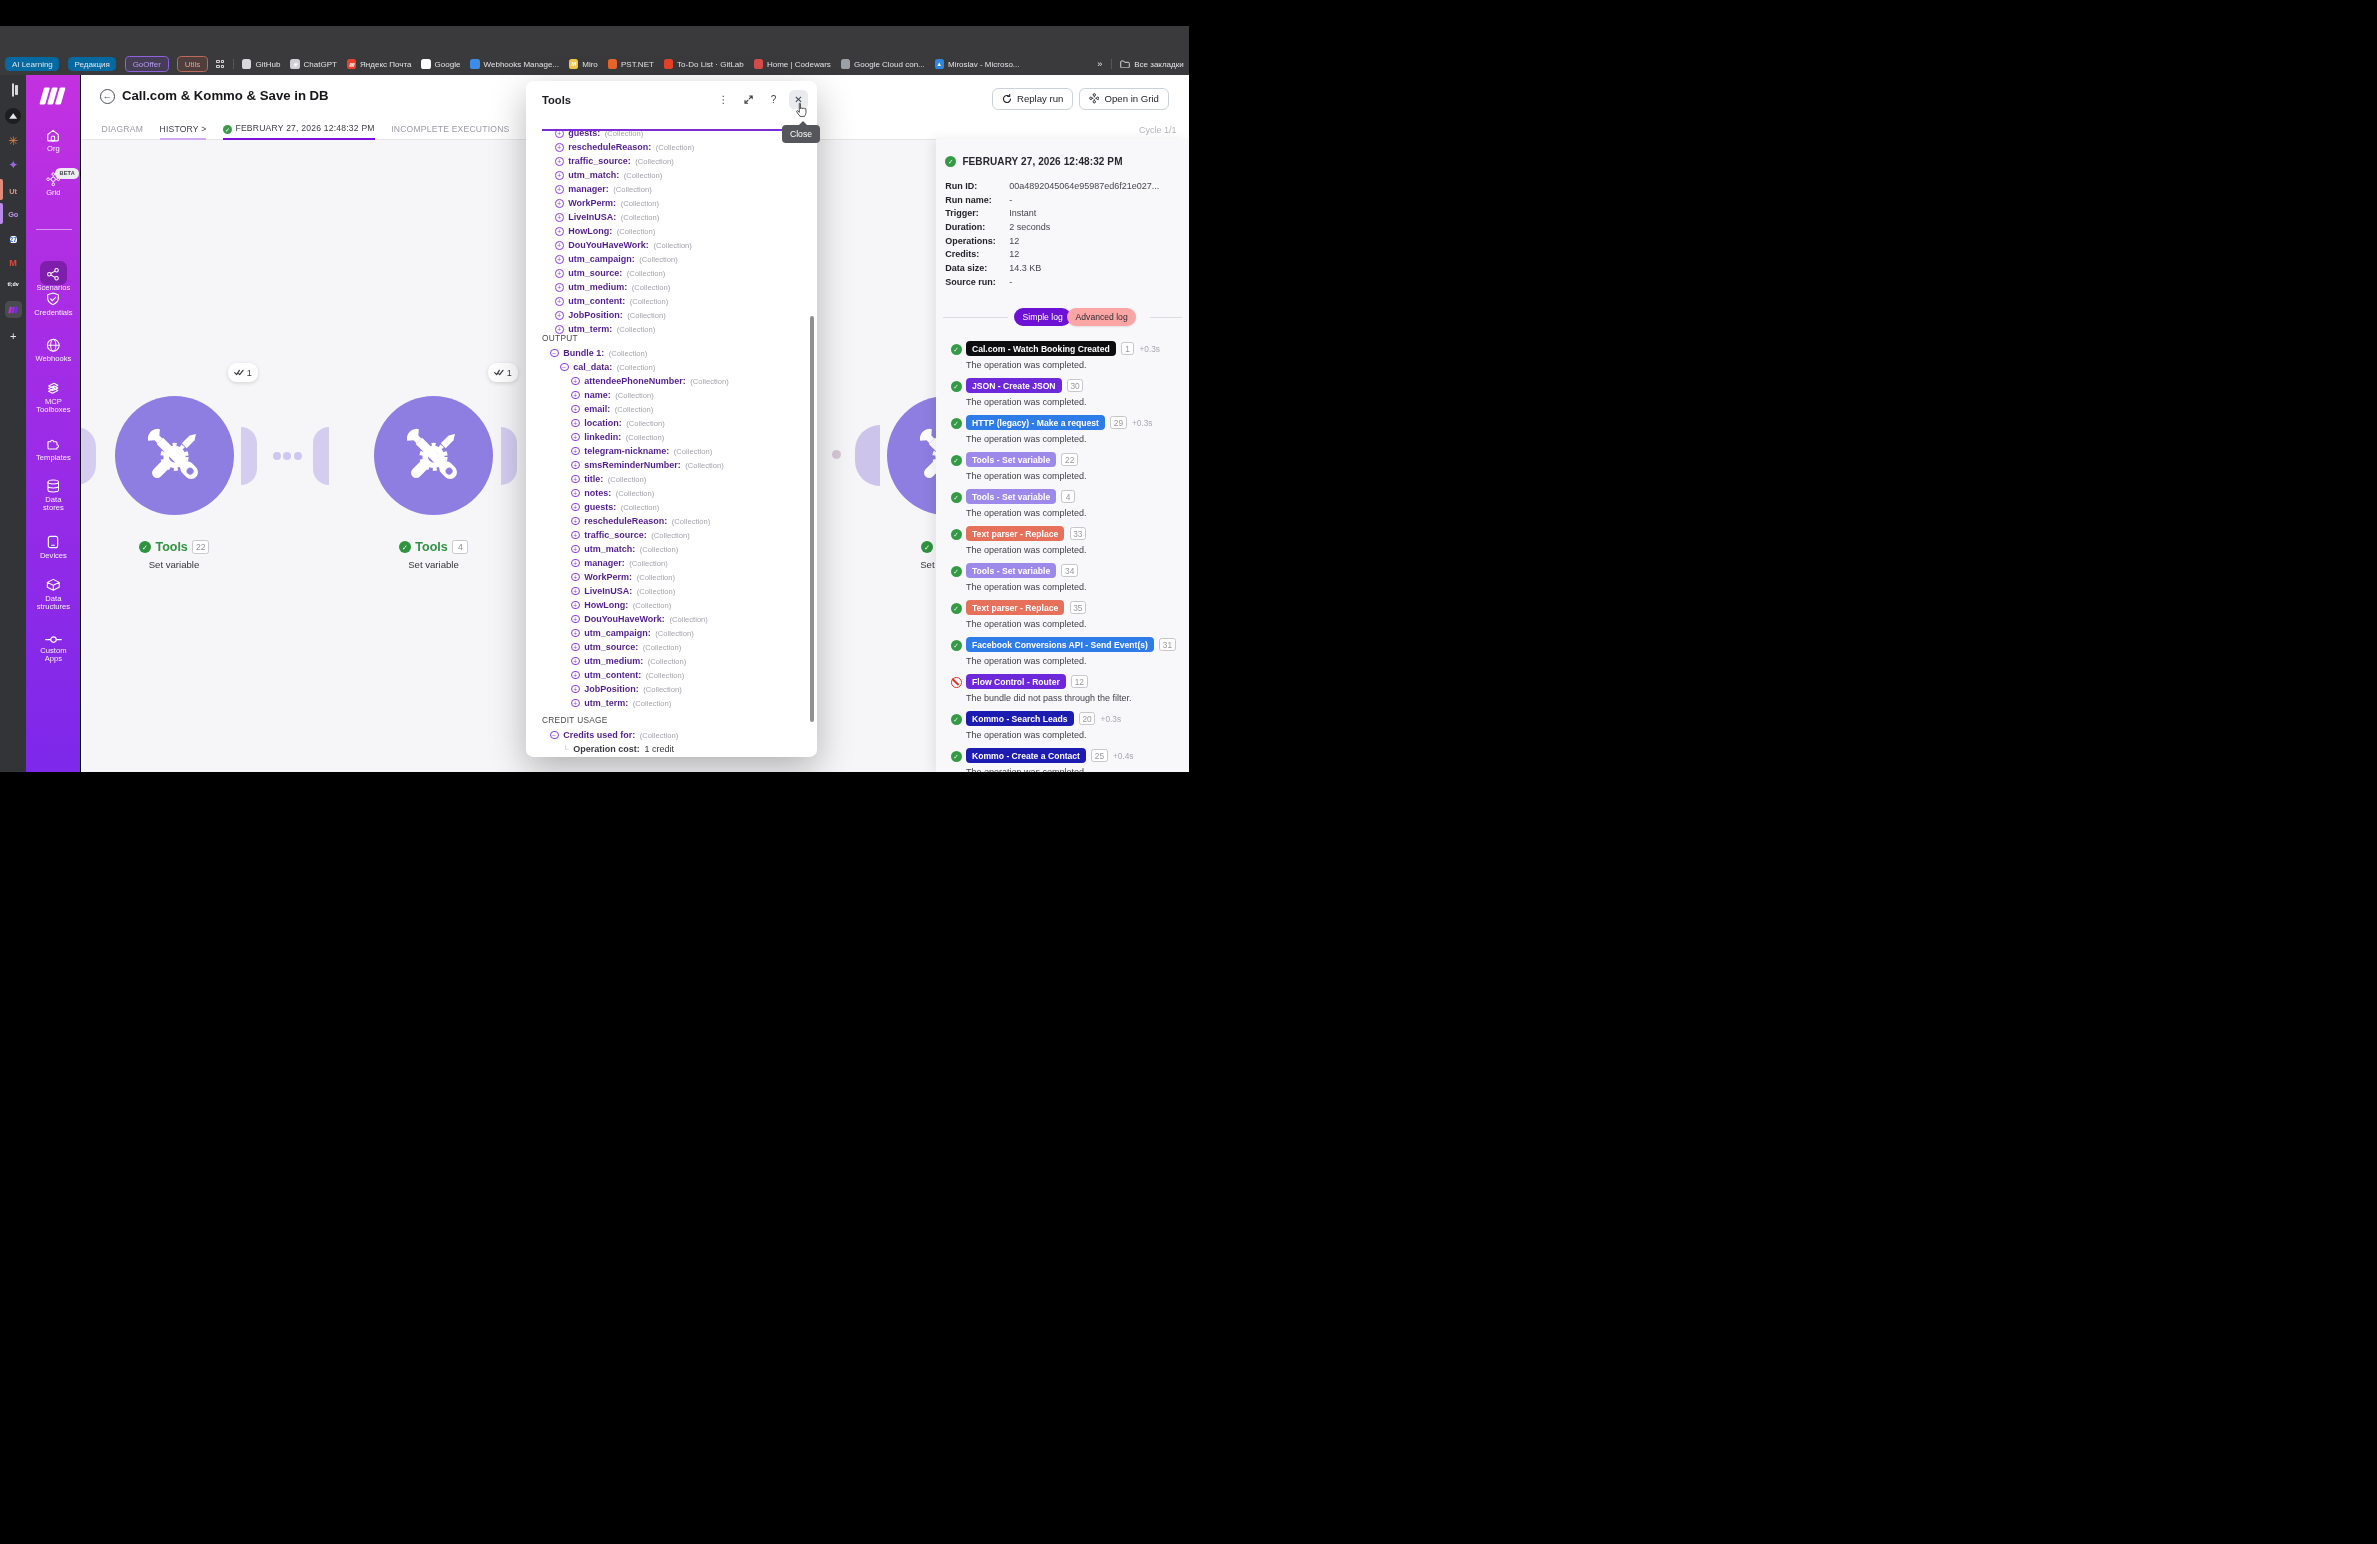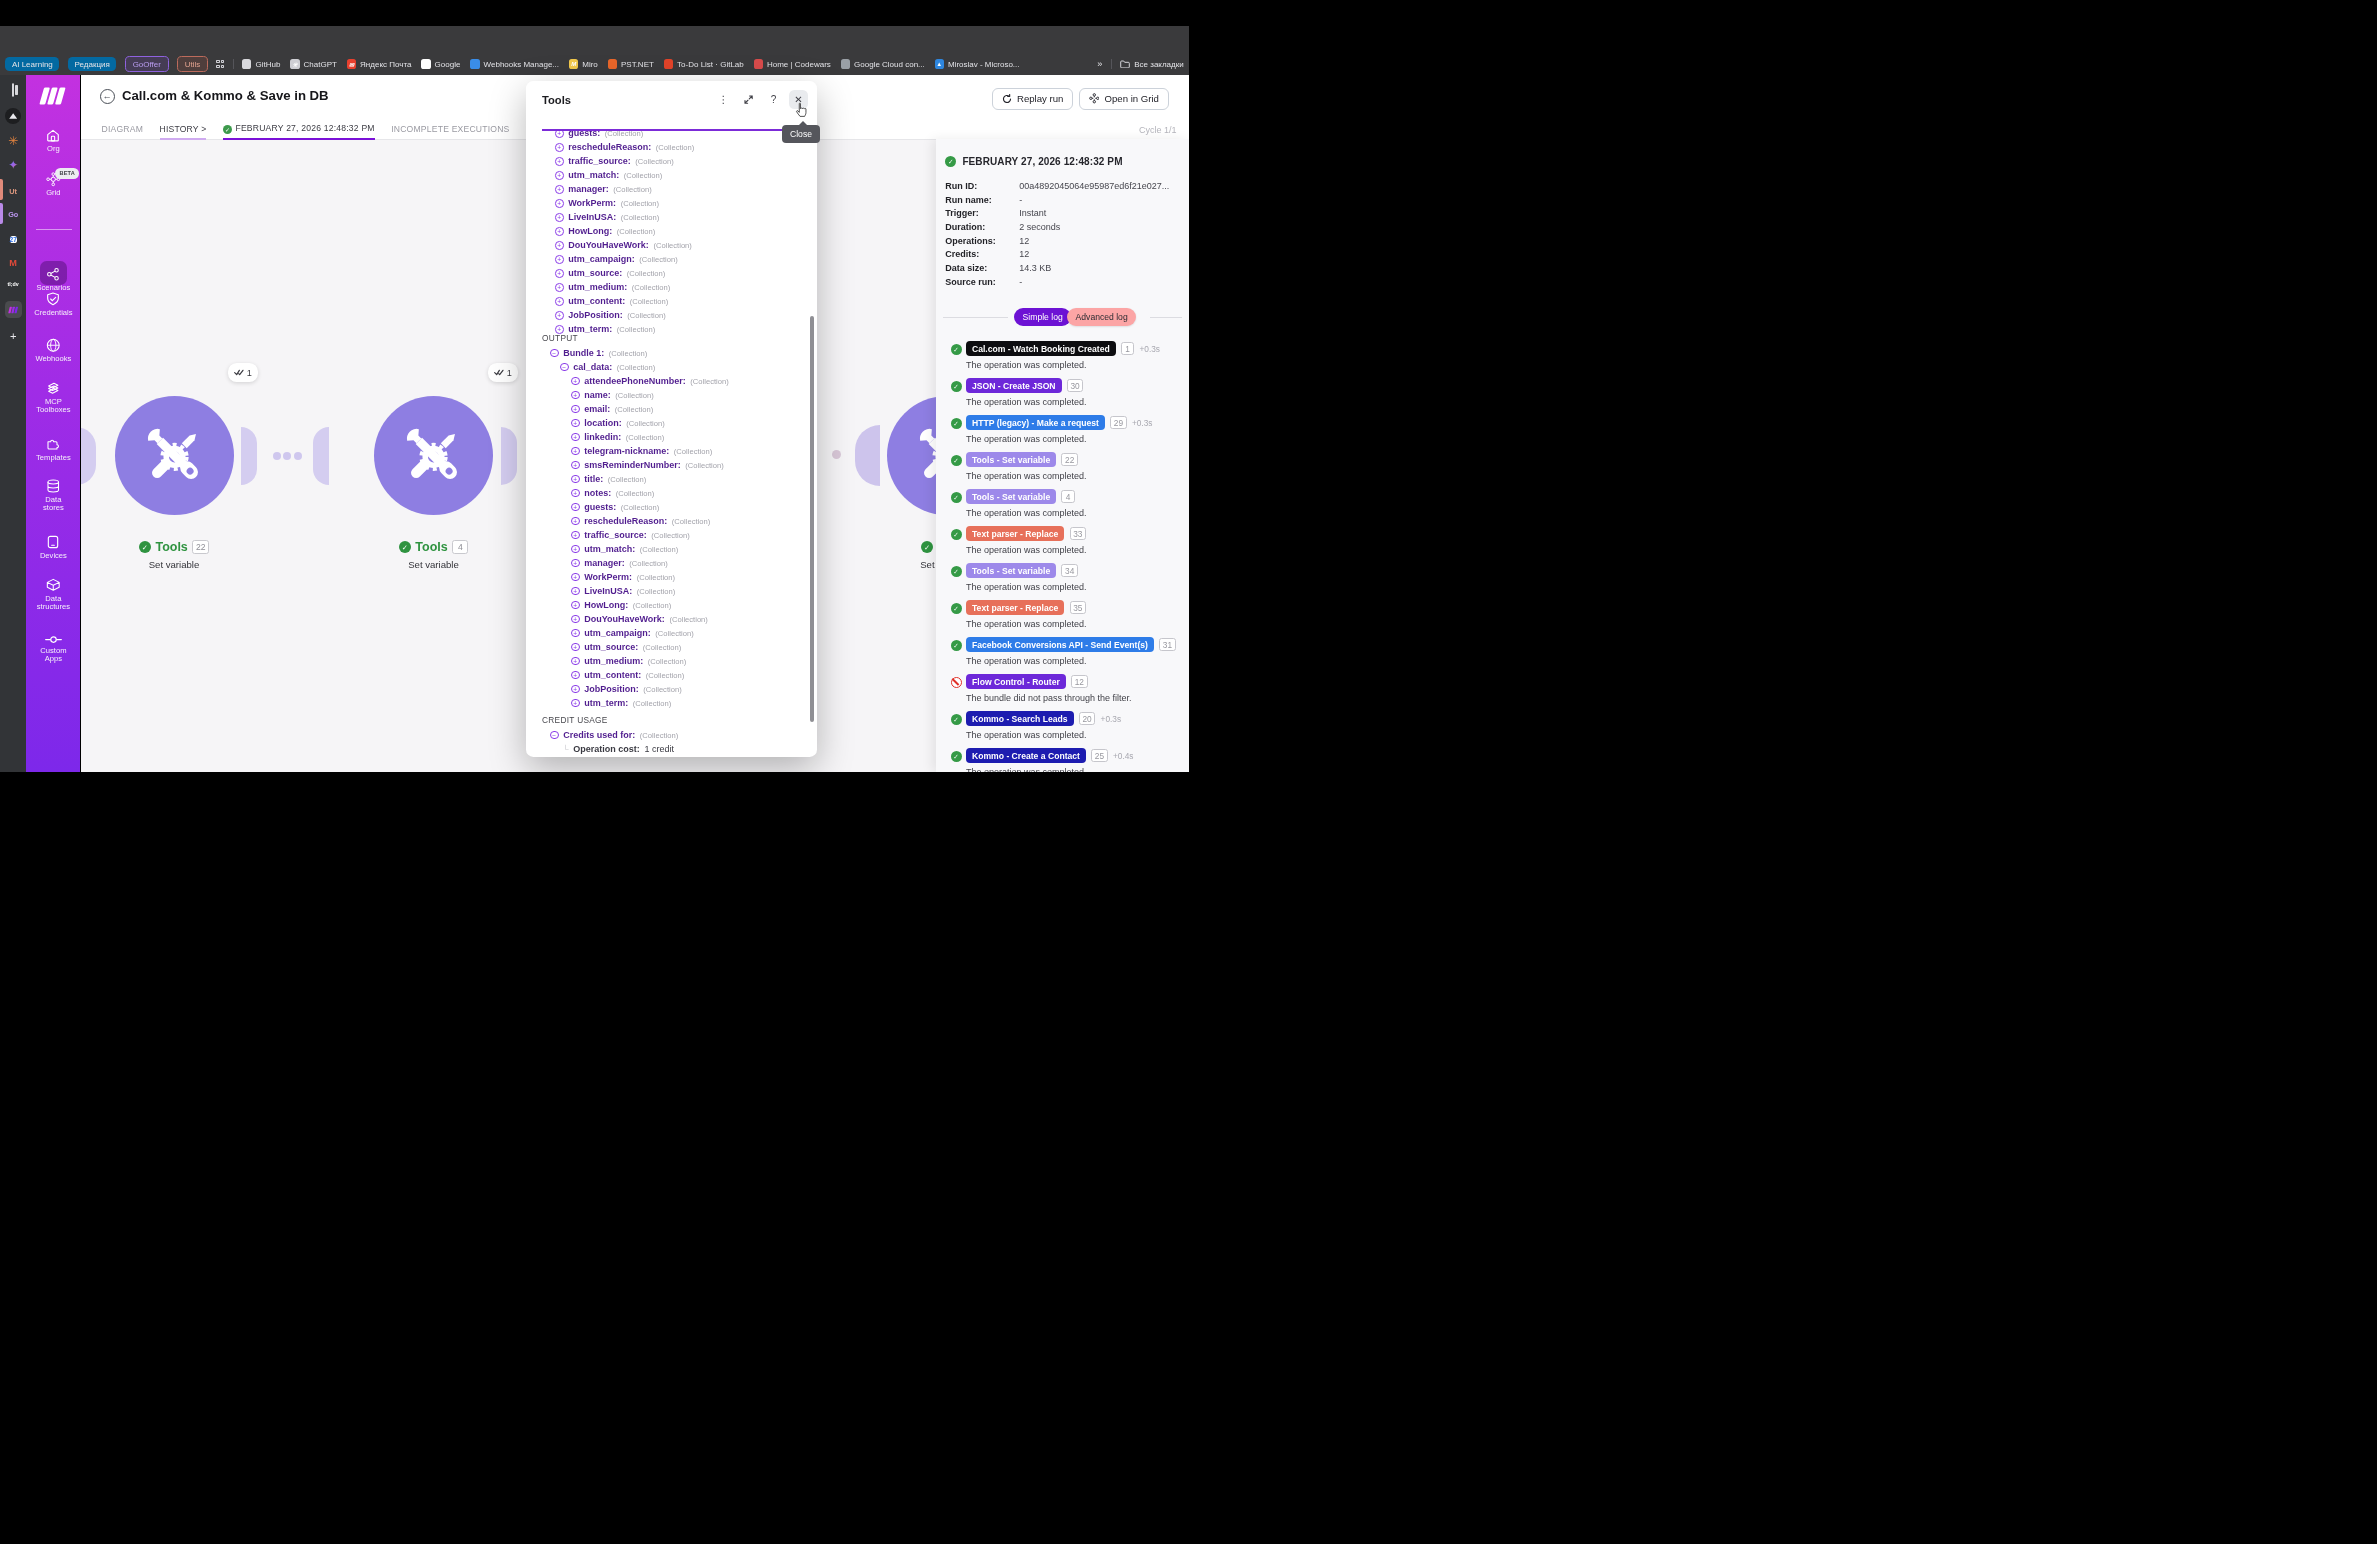--- a/index.html
+++ b/index.html
@@ -165,7 +165,7 @@
   .p-tstext { font-size:10px; font-weight:bold; color:#26262c; letter-spacing:0.1px; }
   .p-details { position:absolute; left:9.2px; top:40px; }
   .drow { display:flex; height:13.7px; align-items:center; }
-  .dlab { width:74px; font-weight:bold; font-size:9px; color:#232328; }
+  .dlab { width:64px; font-weight:bold; font-size:9px; color:#232328; }
   .dval { font-size:9px; color:#46464e; }
   .p-toggle { position:absolute; left:0; top:169px; width:253px; height:18px; }
   .tg-line { position:absolute; top:8.6px; height:0.7px; background:#dcdce1; }

